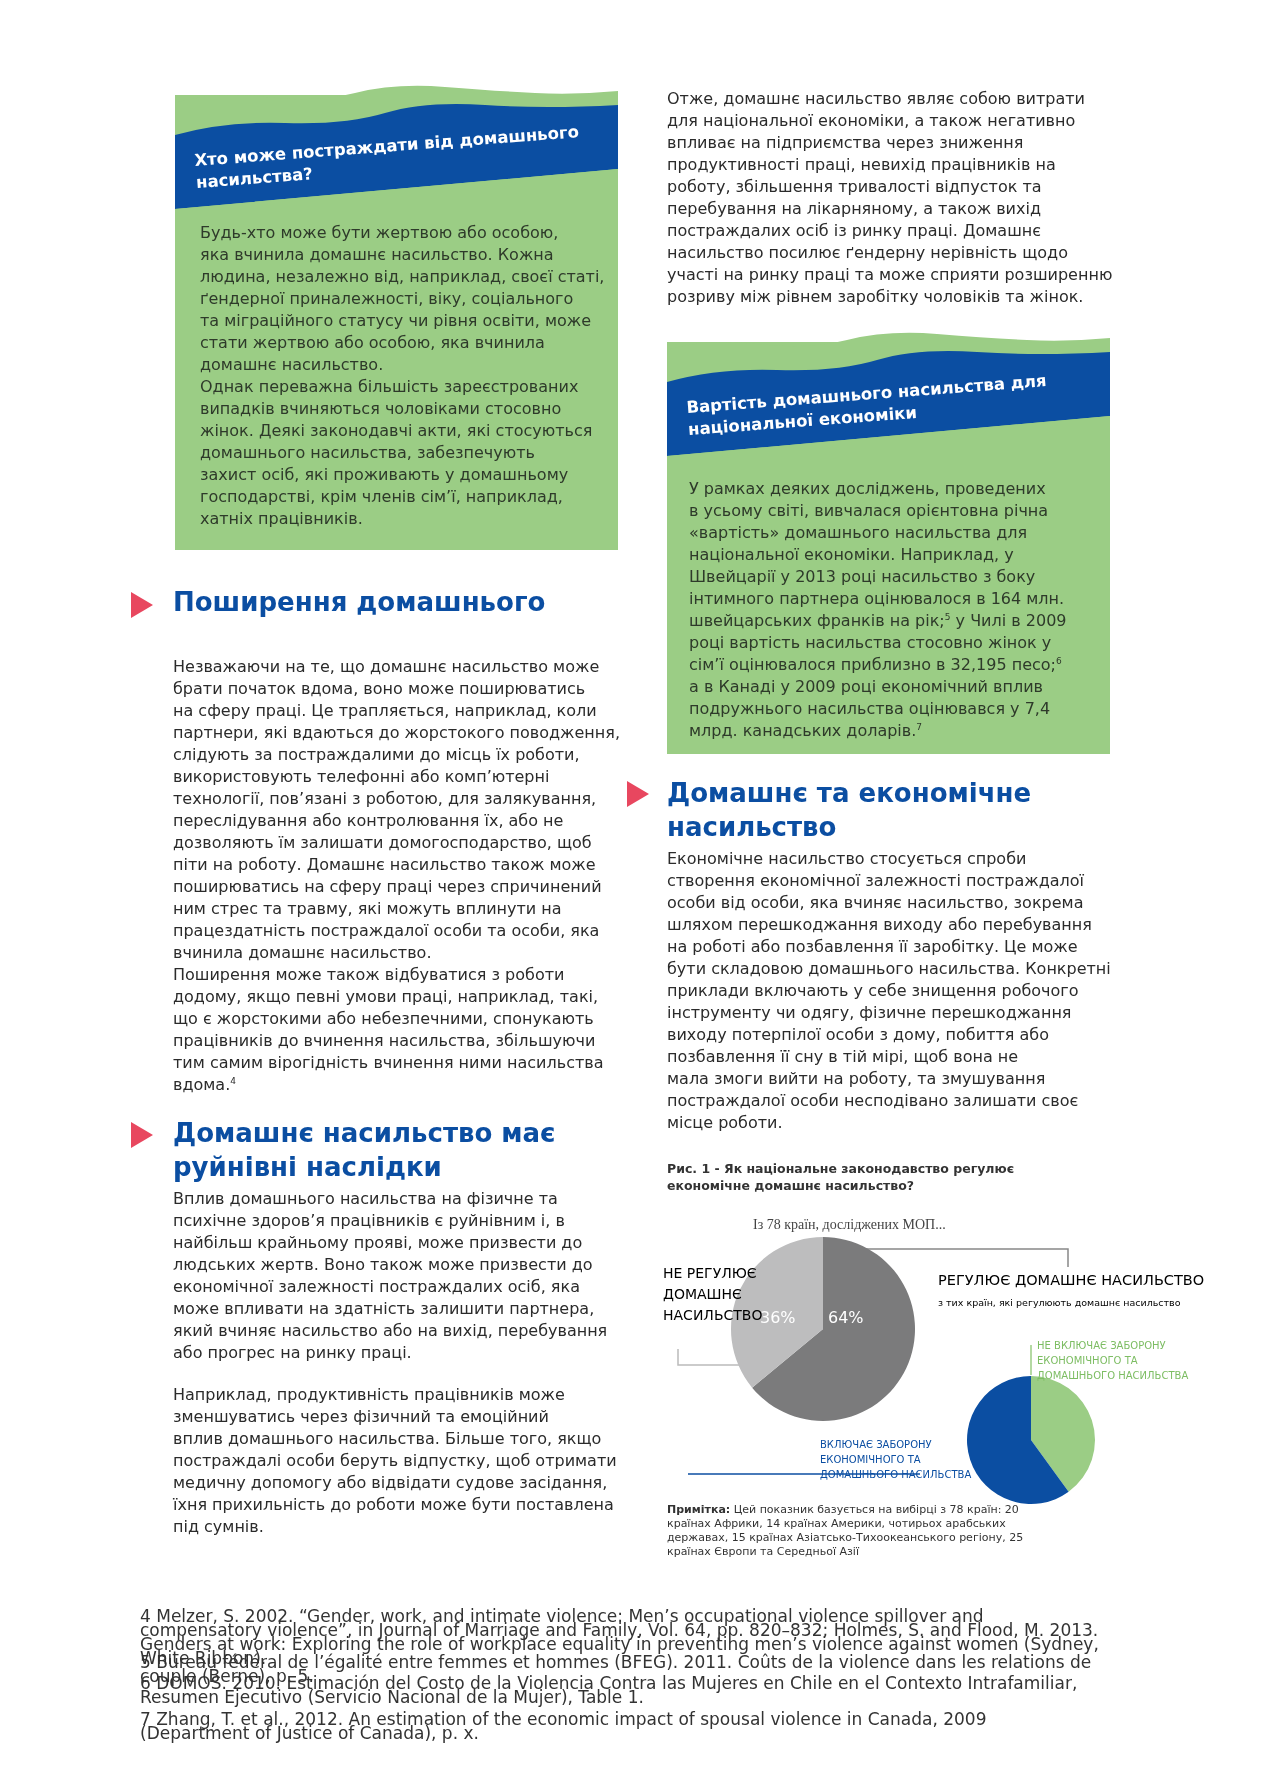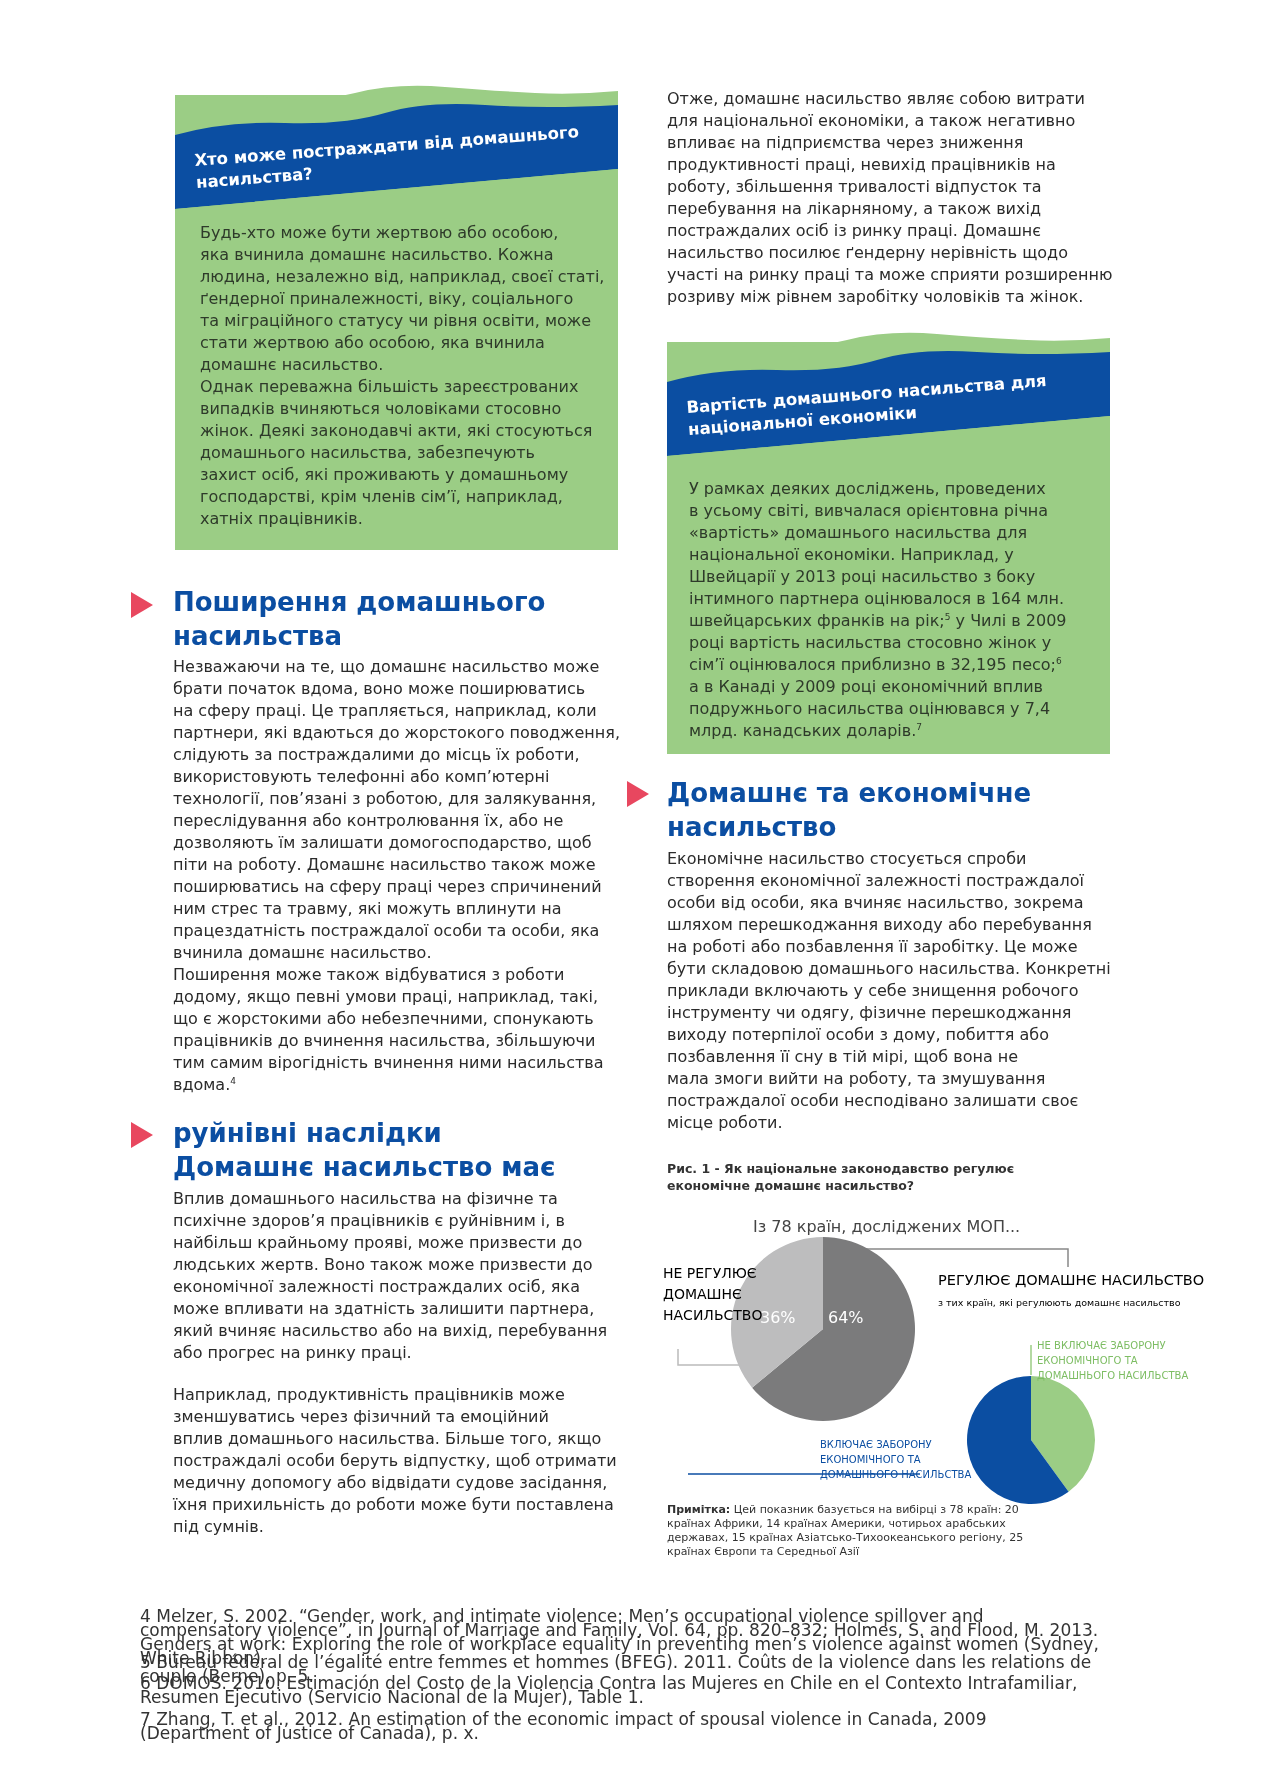--- a/index.html
+++ b/index.html
@@ -95,7 +95,6 @@
 <div class="tri" style="left:131px; top:592px;"></div>
 <div class="section-head" style="left:173px; top:585px;">
   <div>Поширення домашнього</div>
-  <div>насильства</div>
 </div>
 <div class="para" style="left:173px; top:656px; width:450px;"><span>Незважаючи на те, що домашнє насильство може
 брати початок вдома, воно може поширюватись

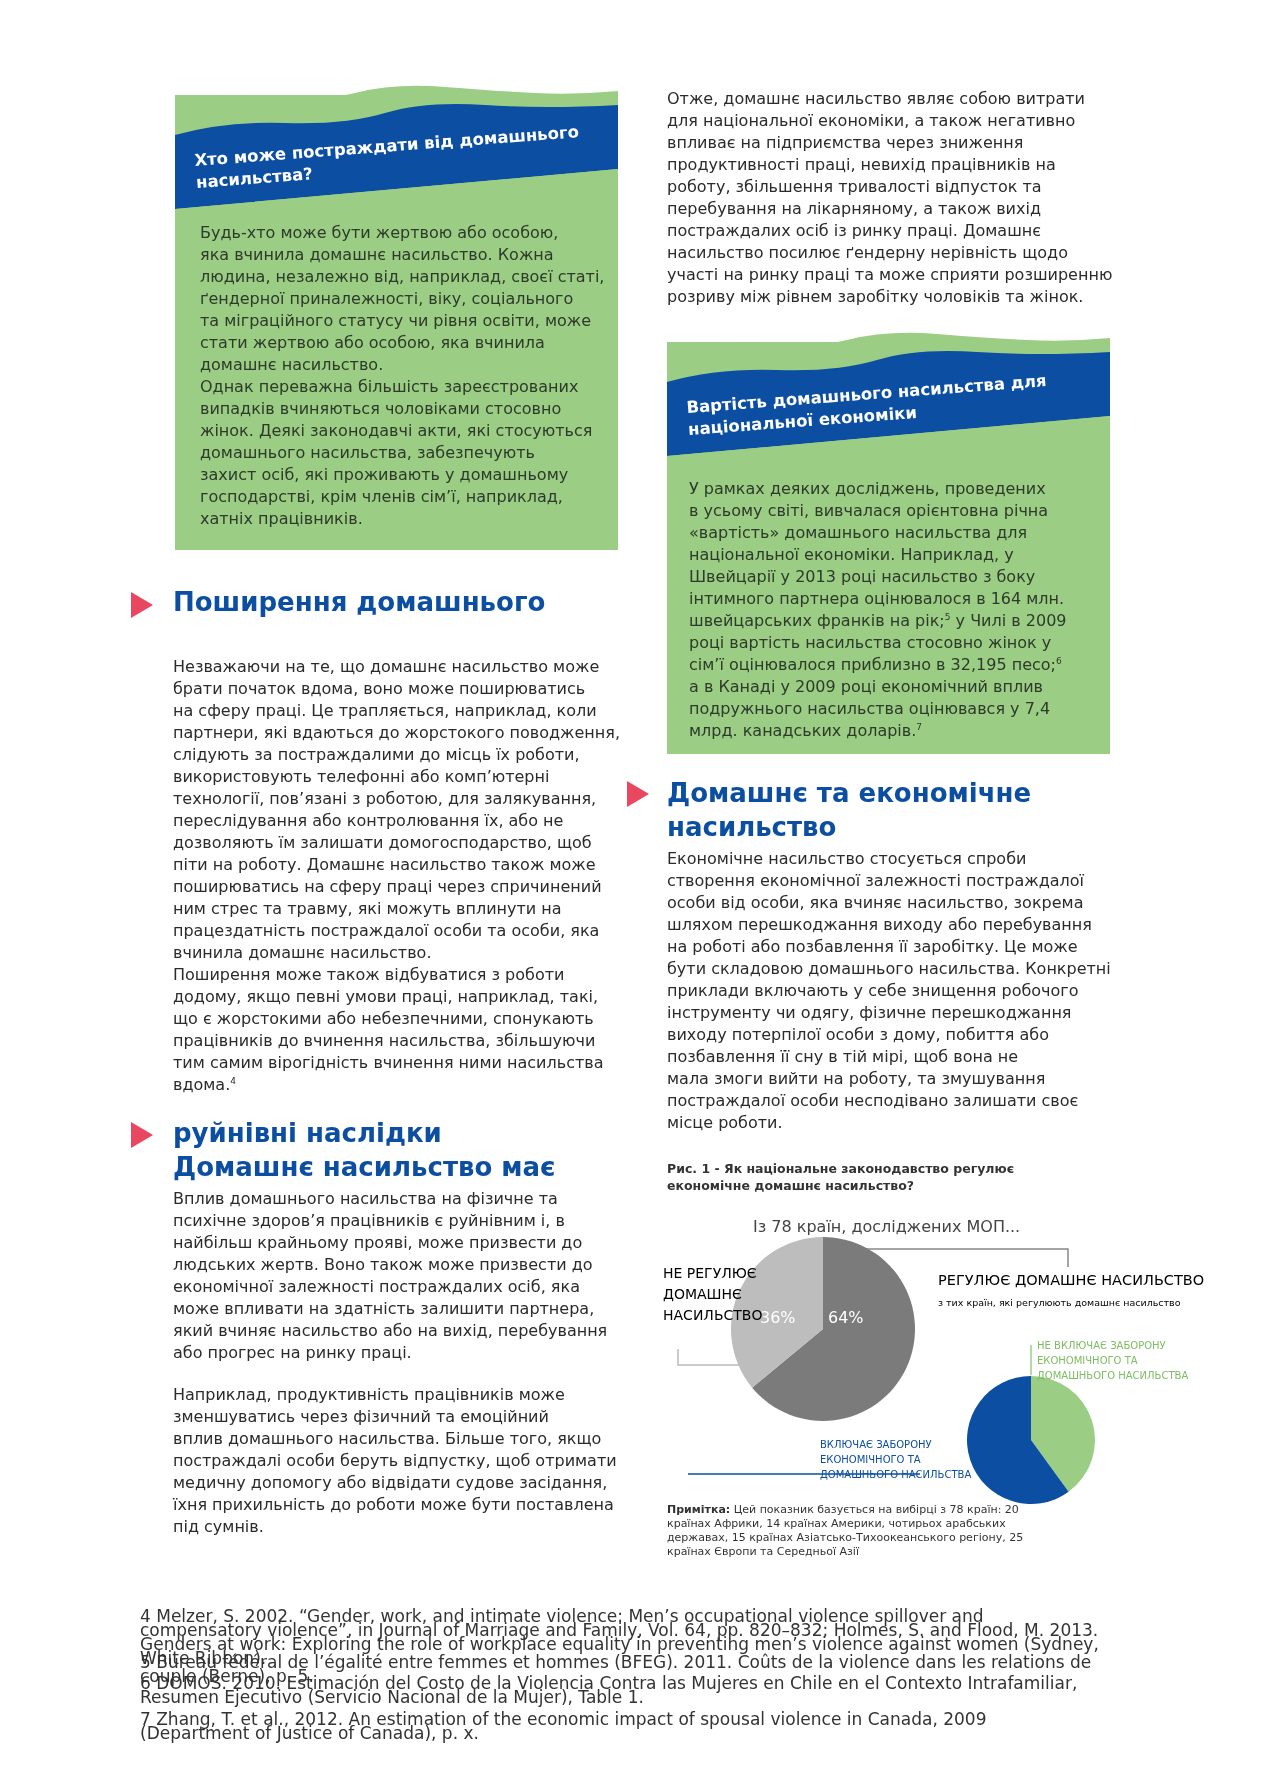--- a/index.html
+++ b/index.html
@@ -119,8 +119,8 @@
 
 <div class="tri" style="left:131px; top:1122px;"></div>
 <div class="section-head" style="left:173px; top:1116px;">
+  <div>Домашнє насильство має</div>
   <div>руйнівні наслідки</div>
-  <div>Домашнє насильство має</div>
 </div>
 <div class="para" style="left:173px; top:1188px; width:450px;">Вплив домашнього насильства на фізичне та
 психічне здоров’я працівників є руйнівним і, в

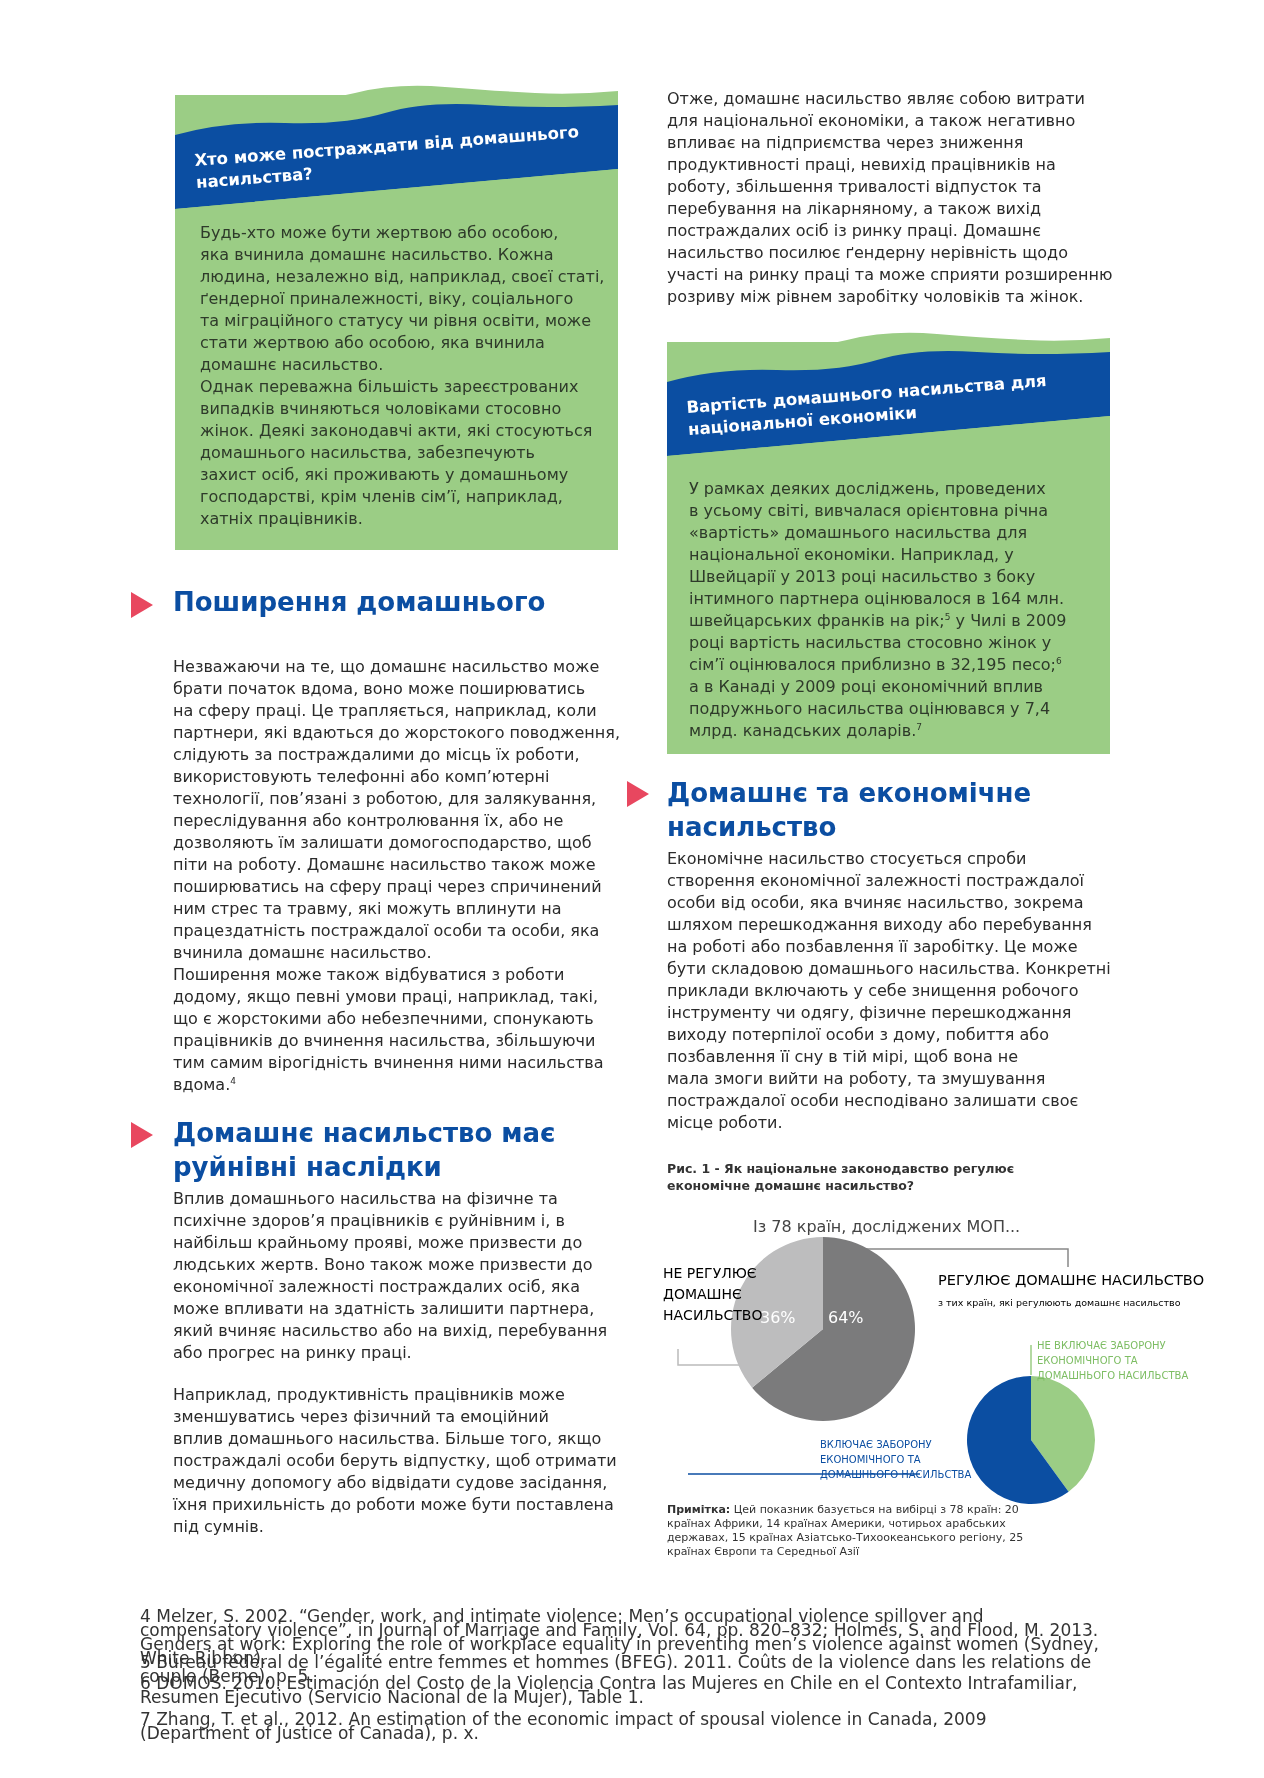--- a/index.html
+++ b/index.html
@@ -21,7 +21,7 @@
   sup { font-size: 9px; vertical-align: super; line-height: 0; }
 
   .fig-title { position: absolute; font-weight: bold; font-size: 12.5px; line-height: 17px; color: #333; }
-  .fig-sub { position: absolute; font-size: 16px; color: #444; }
+  .fig-sub { position: absolute; font-size: 14px; color: #444; font-family: Liberation Serif, serif; }
   .lbl { position: absolute; color: #000000; }
   .notes { position: absolute; font-size: 11px; line-height: 14px; color: #333; }
   .notes b { font-weight: bold; }

